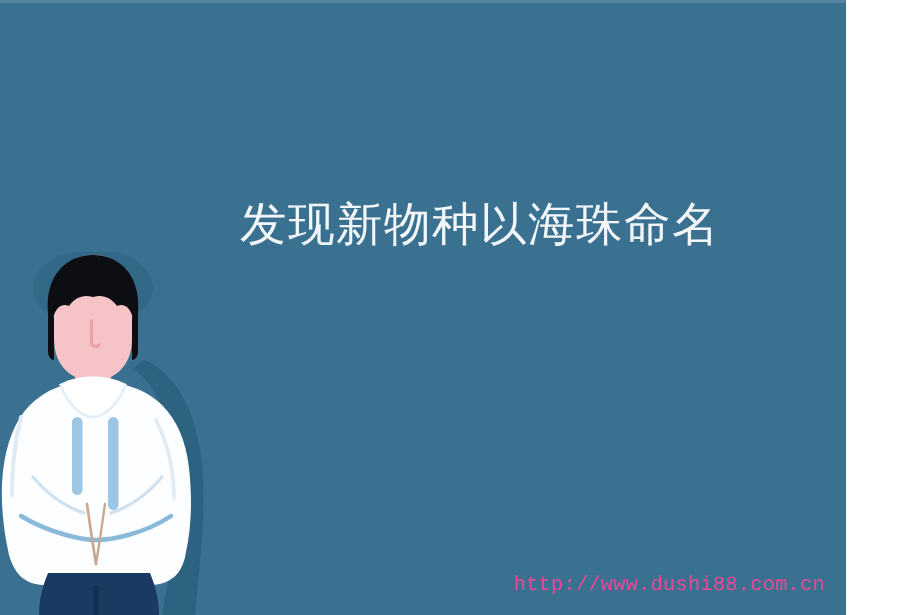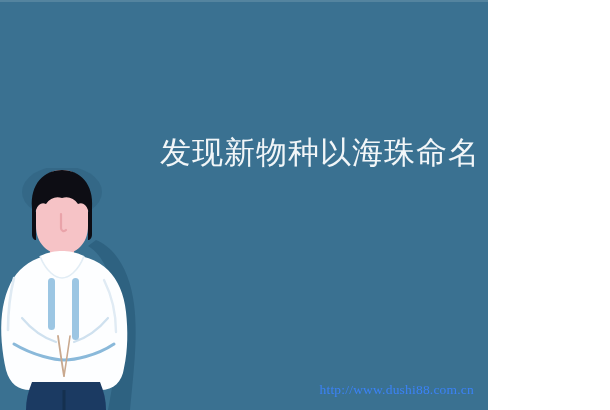--- a/index.html
+++ b/index.html
@@ -9,10 +9,10 @@
   }
   #stage {
     position: relative;
-    width: 488px;
+    width: 564px;
     height: 410px;
     overflow: hidden;
-    font-family: Liberation Serif, serif;
+    font-family: Liberation Mono, monospace;
     text-align: center;
   }
   .bg {

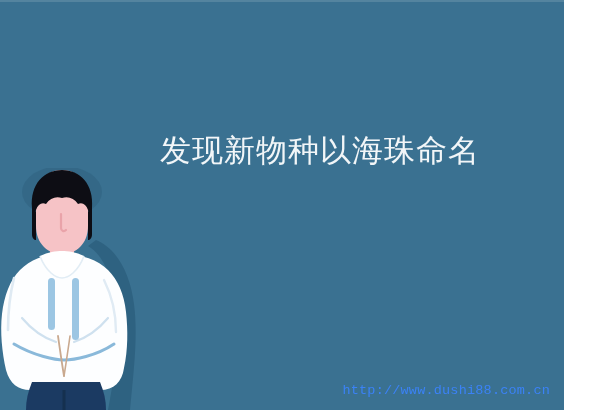--- a/index.html
+++ b/index.html
@@ -48,7 +48,7 @@
     right: 14px;
     bottom: 12px;
     font-size: 13.5px;
-    color: #3b82f6;
+    color: #ec4899;
     letter-spacing: .2px;
     white-space: nowrap;
     margin-left: 37px;

